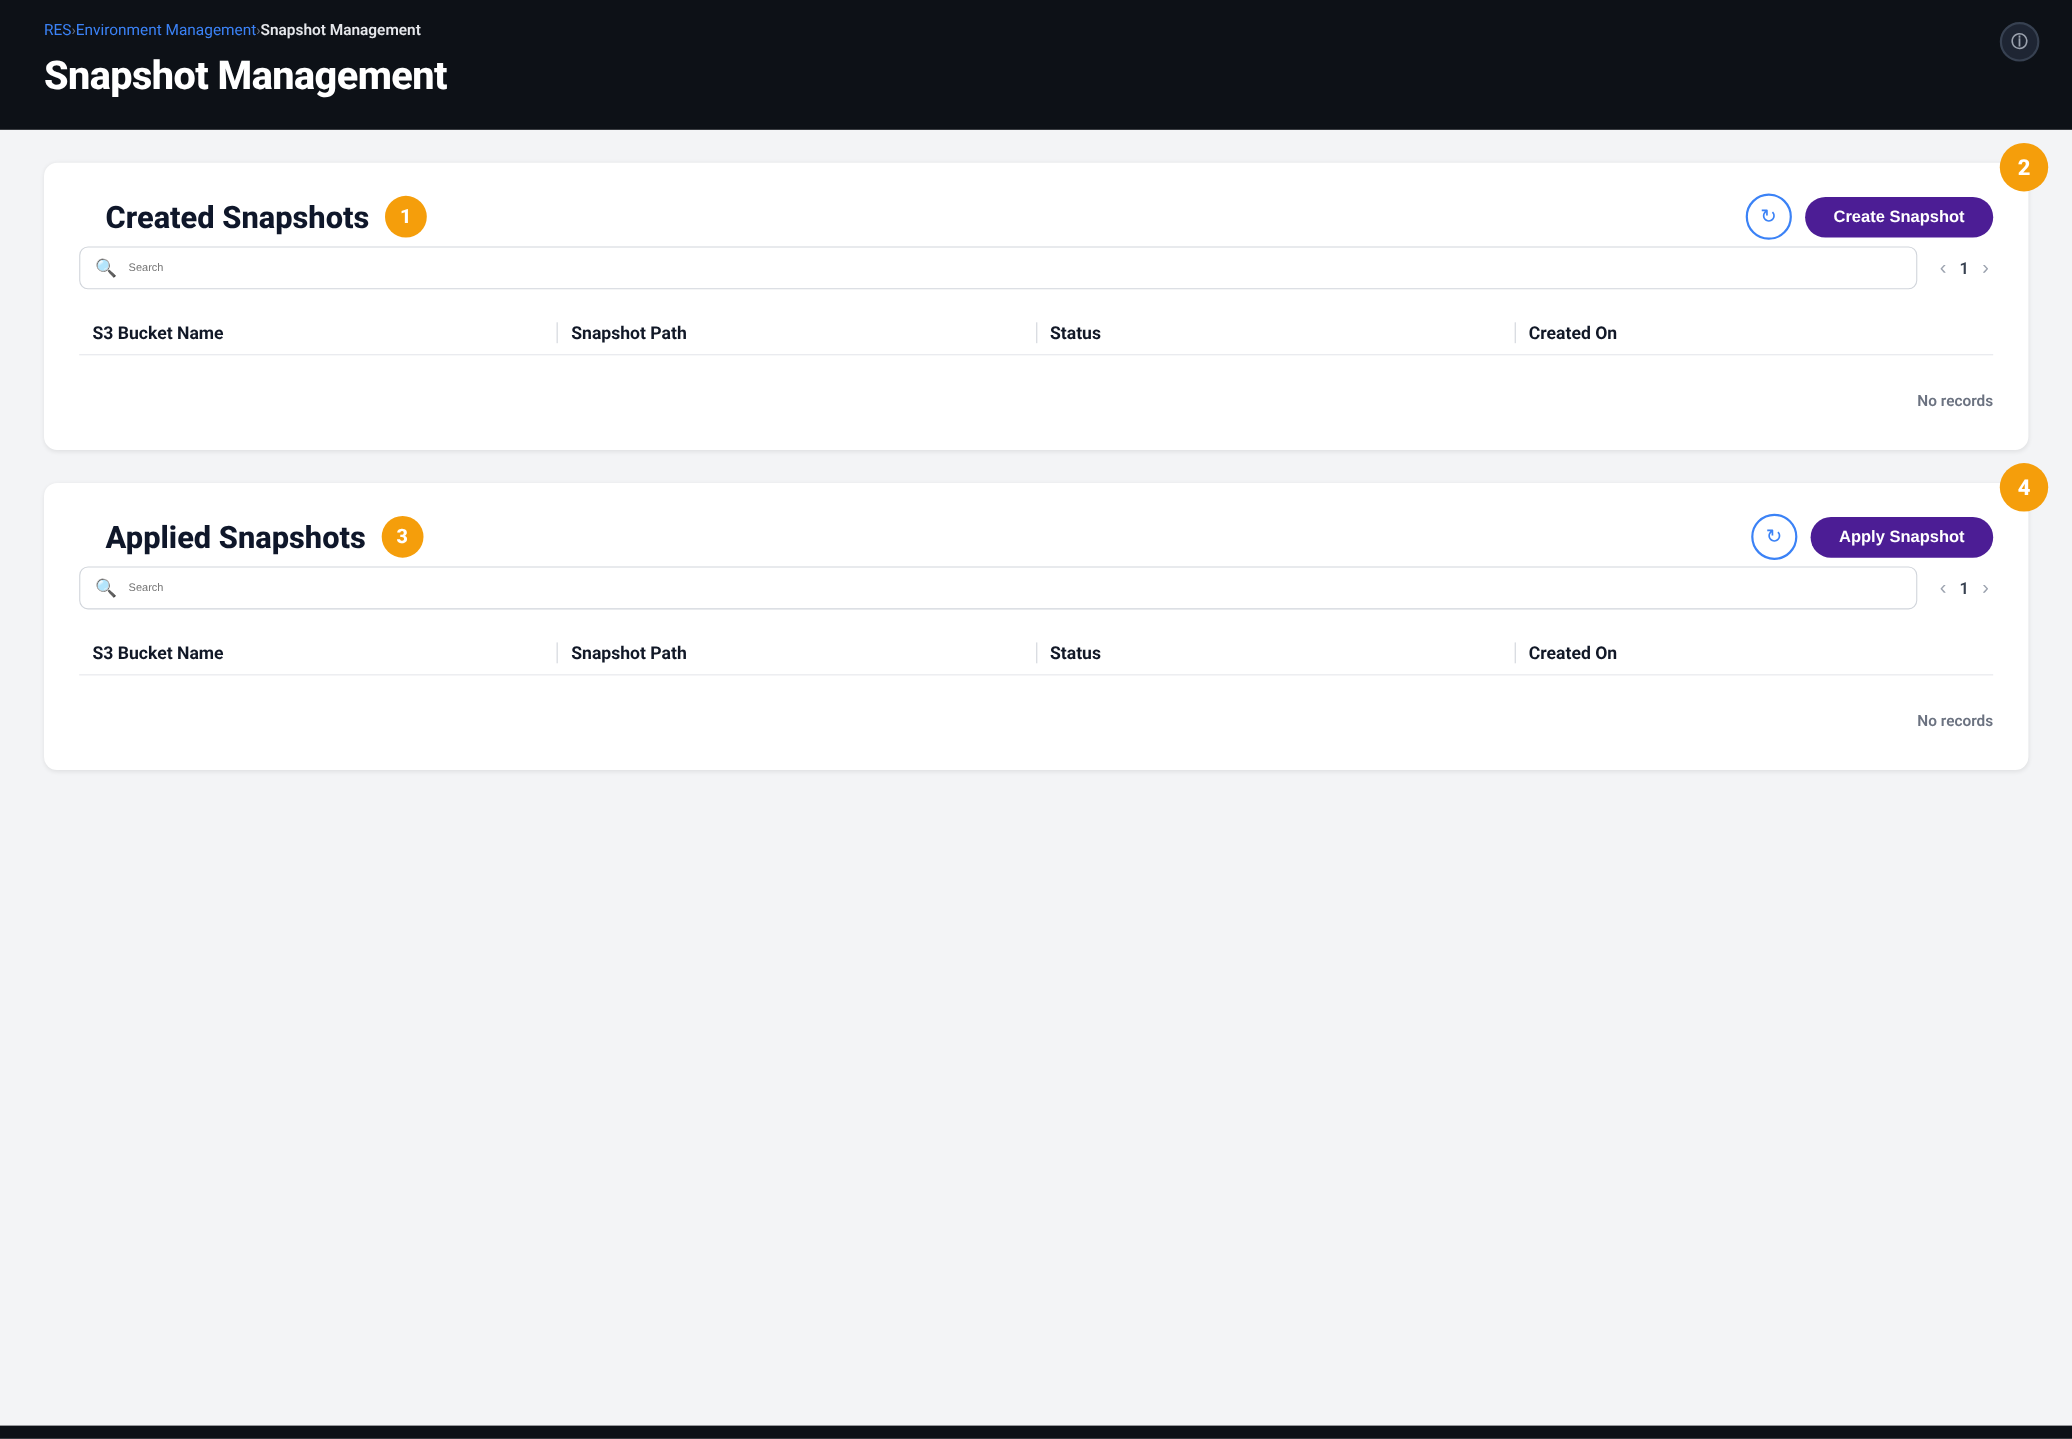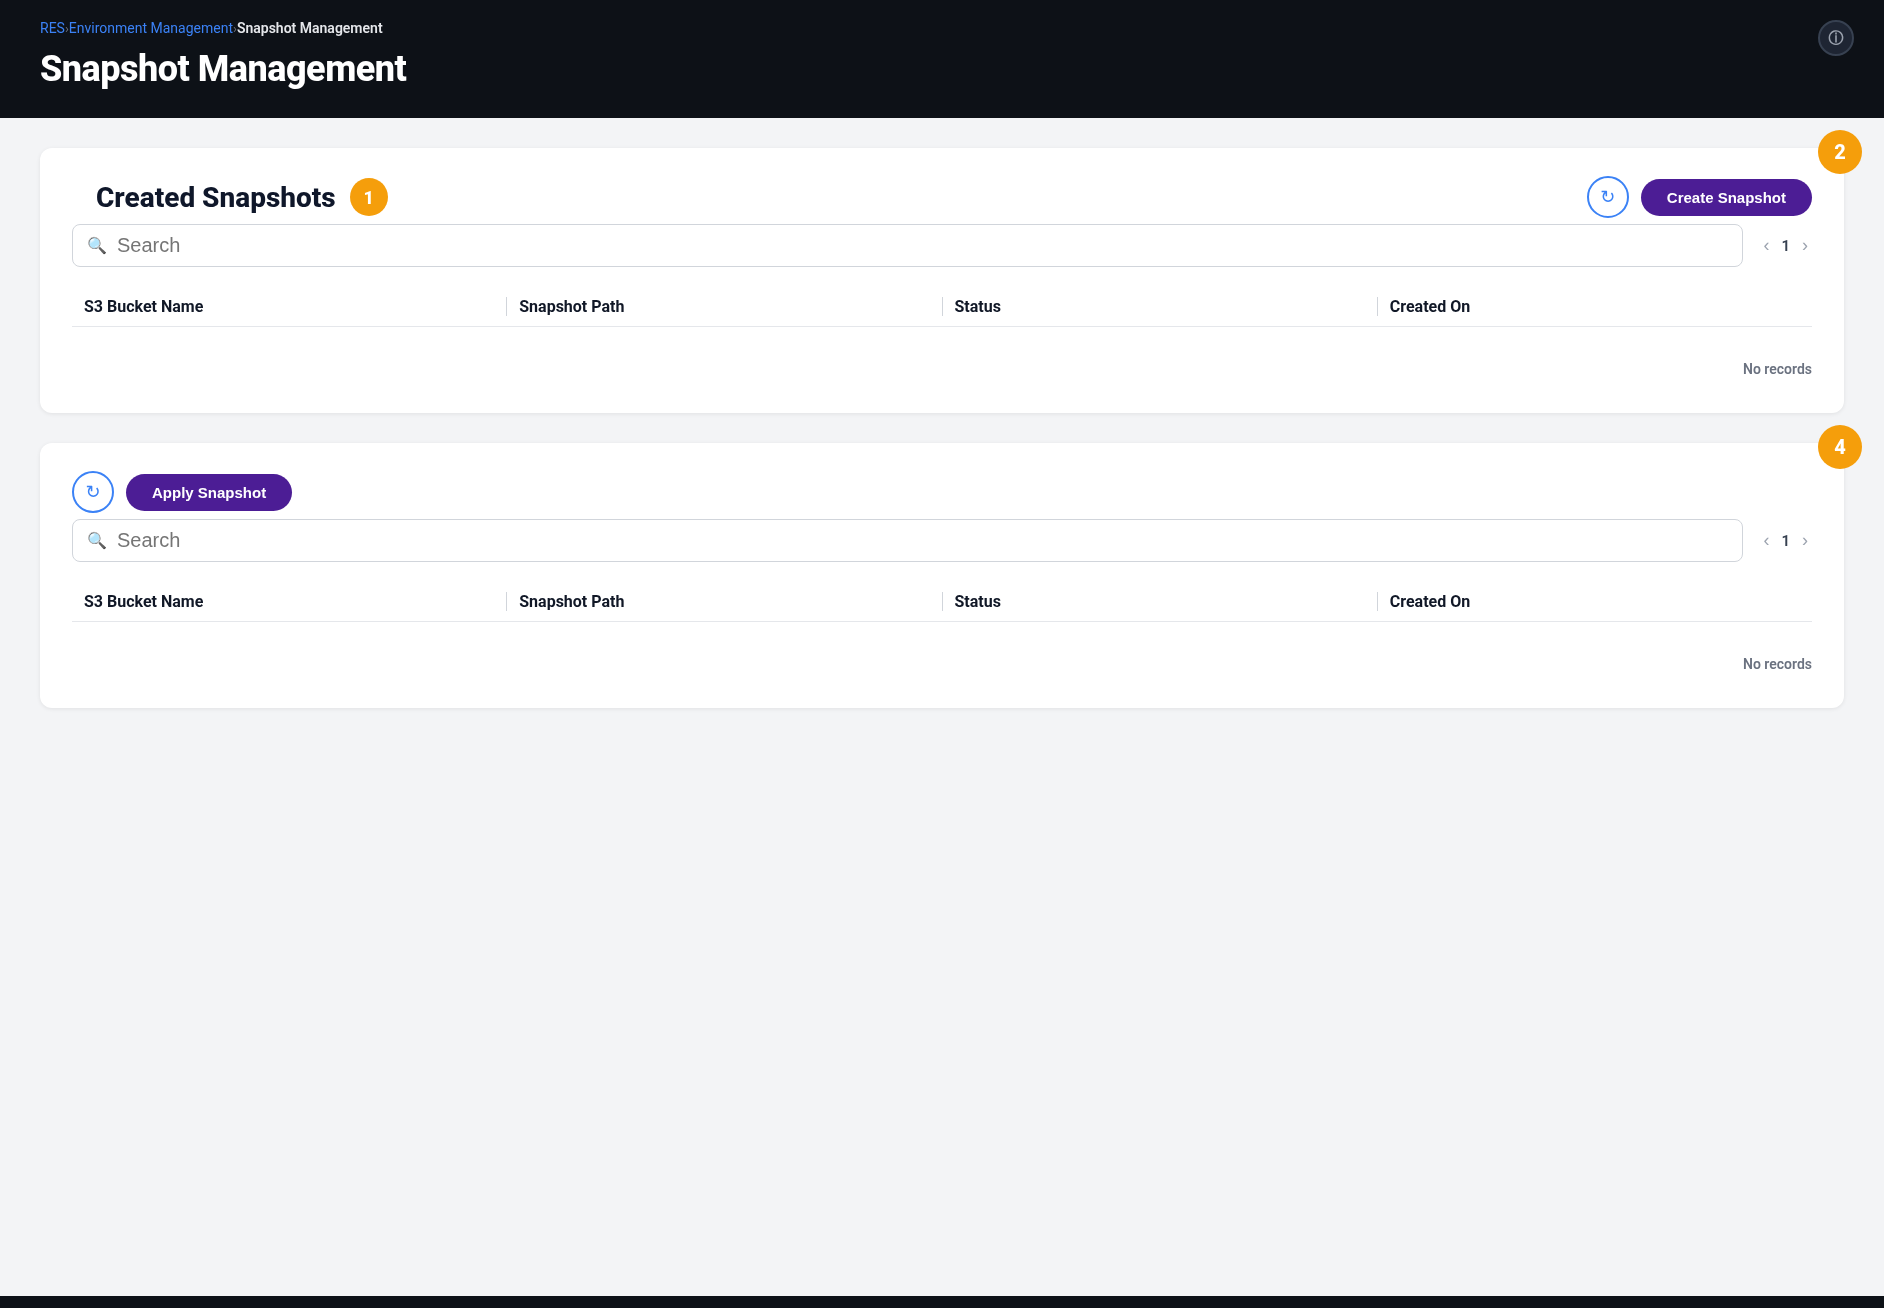--- a/index.html
+++ b/index.html
@@ -178,7 +178,7 @@
     .search-input {
       border: none;
       outline: none;
-      font-size: 20px;
+      font-size: 10px;
       color: #0c4a6e;
       width: 100%;
       background: transparent;

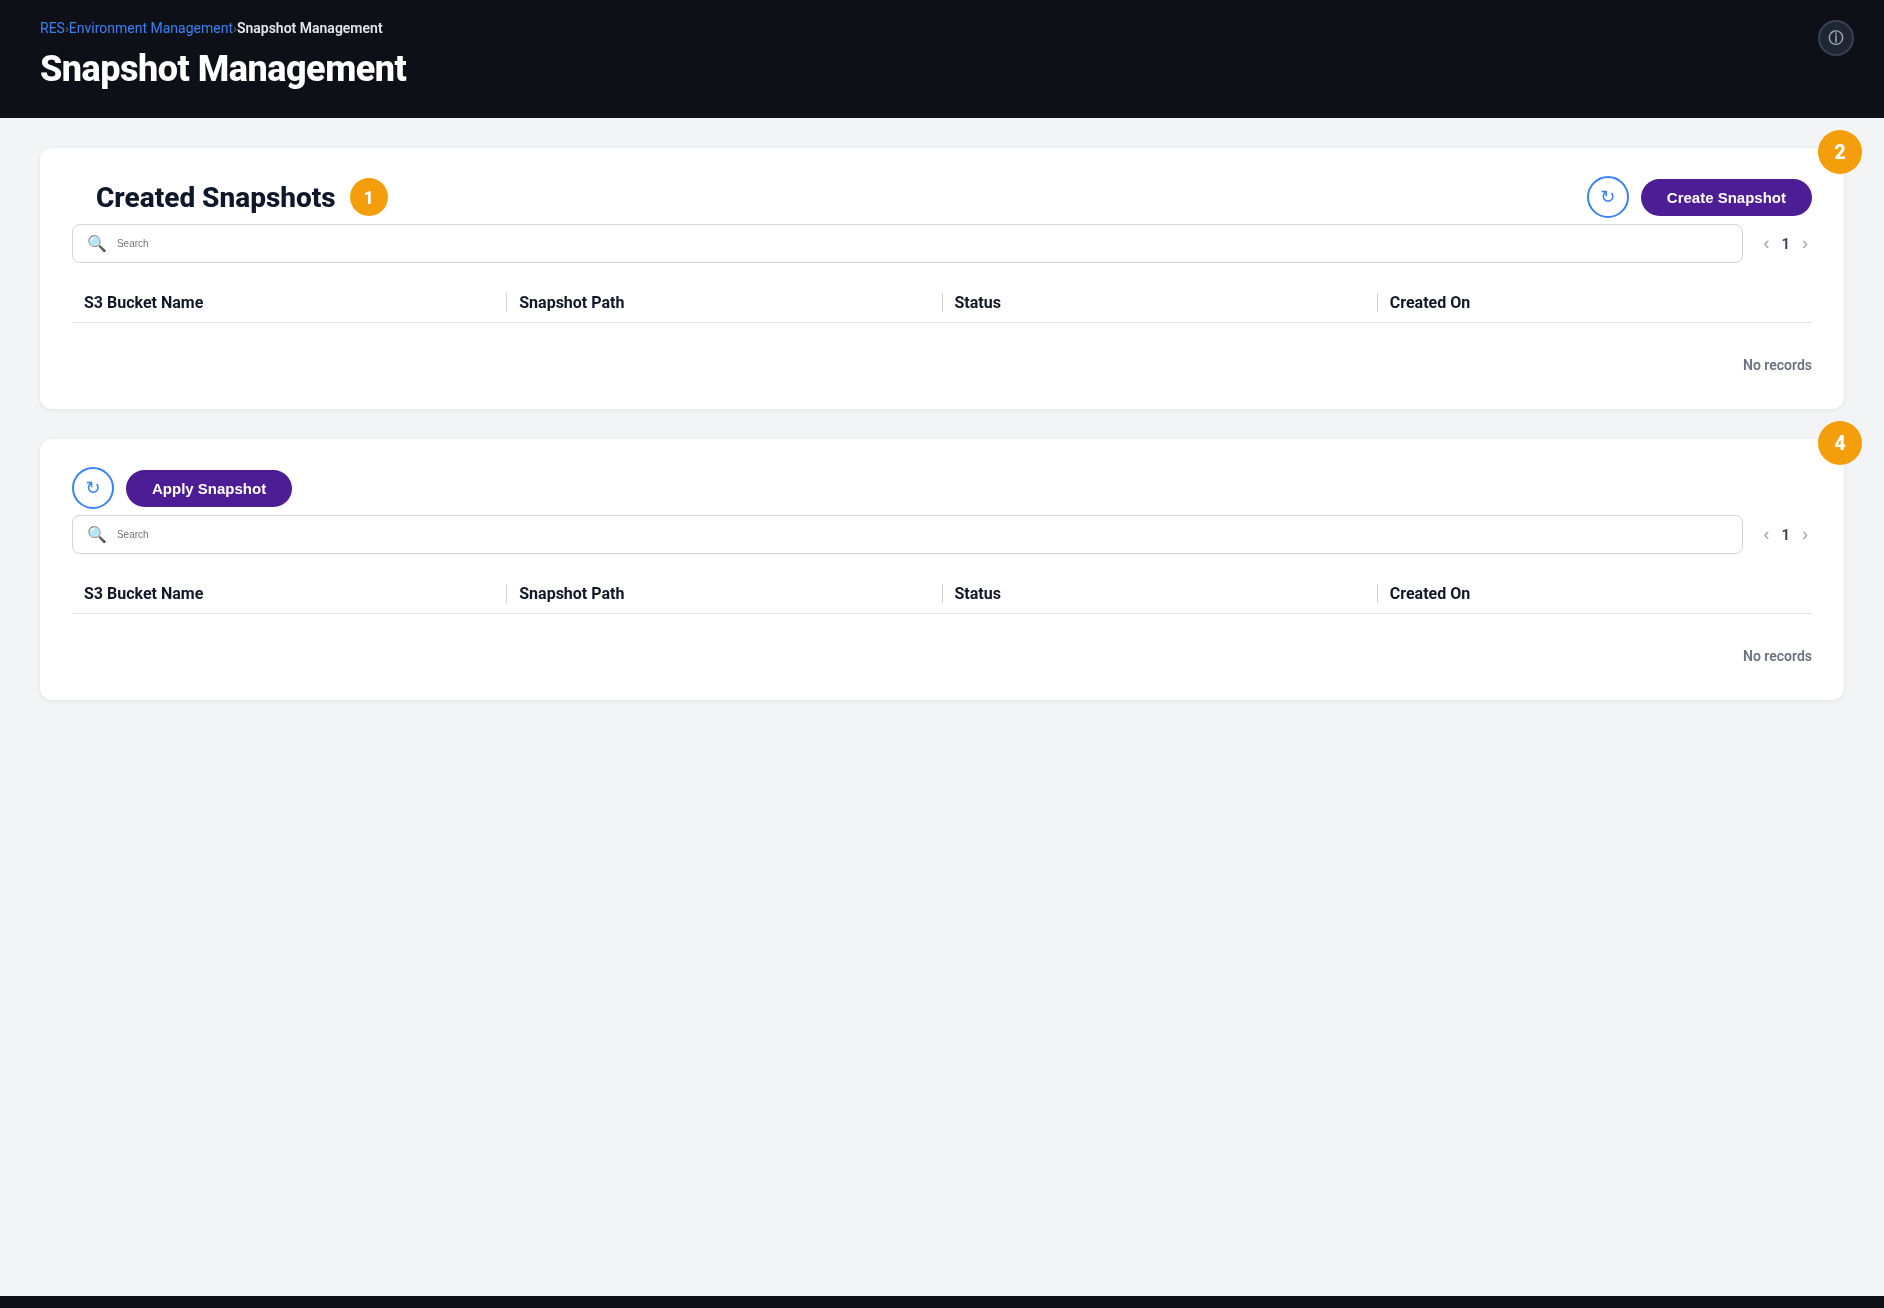--- a/index.html
+++ b/index.html
@@ -320,6 +320,10 @@
       <div class="corner-badge">4</div>
 
       <div class="card-header">
+        <div class="card-title-group">
+          <span class="card-title">Applied Snapshots</span>
+          <div class="badge-number">3</div>
+        </div>
         <div class="card-actions">
           <button class="refresh-btn">
             <span>↻</span>

